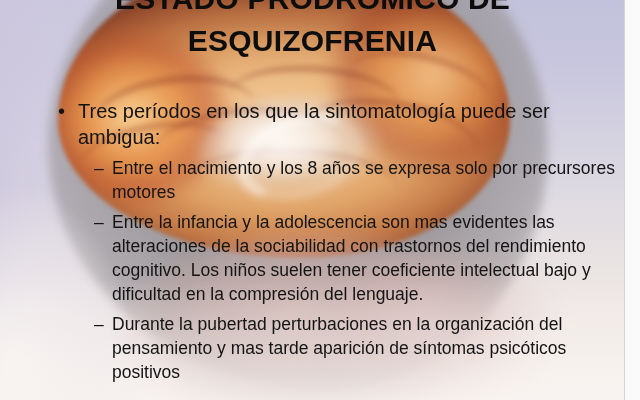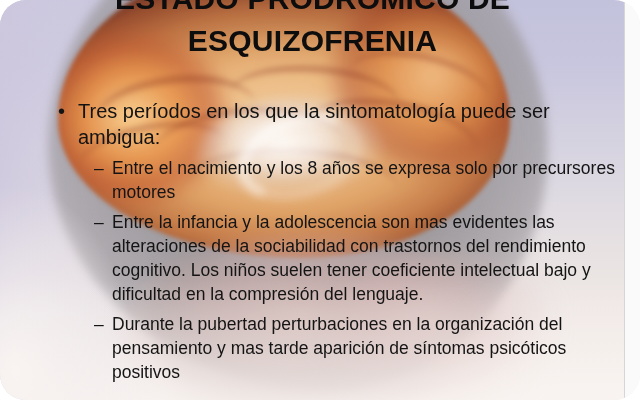--- a/index.html
+++ b/index.html
@@ -19,7 +19,6 @@
     font-family: "Liberation Sans", sans-serif;
     background: #f4f1f1;
     overflow: hidden;
-    border-radius: 26px;
   }
 
   

